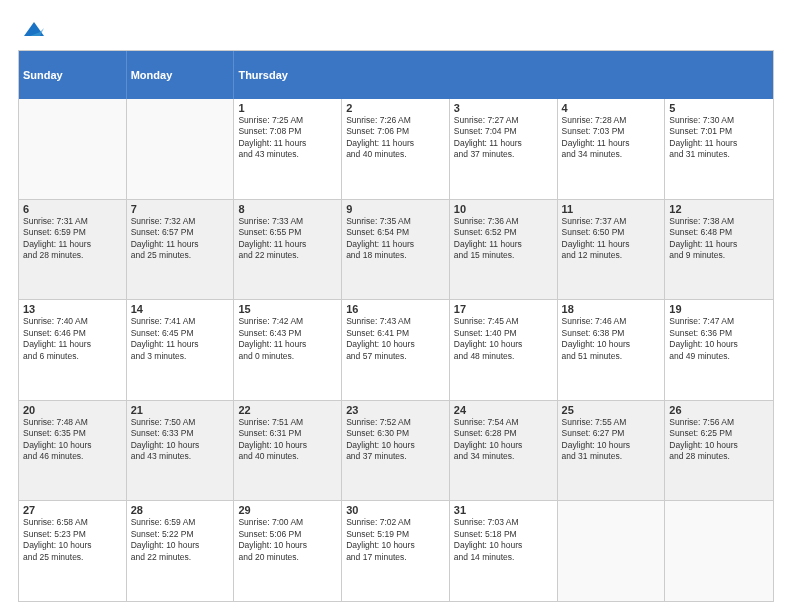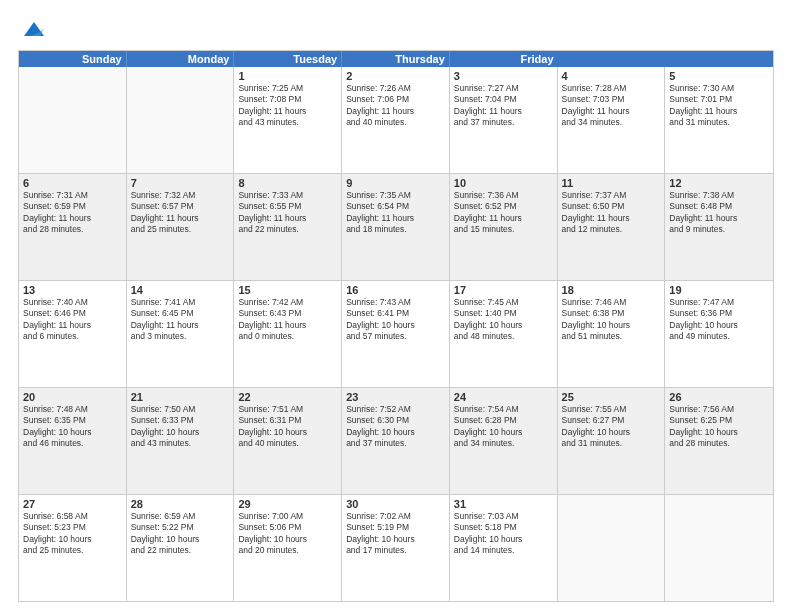--- a/index.html
+++ b/index.html
@@ -64,8 +64,8 @@
       color: #fff;
       font-size: 11px;
       font-weight: bold;
-      padding: 2px 4px;
-      text-align: right;
+      padding: 18px 4px;
+      text-align: left;
       border-right: 1px solid #5a8fd0;
     }
     .cal-header-cell:last-child { border-right: none; }

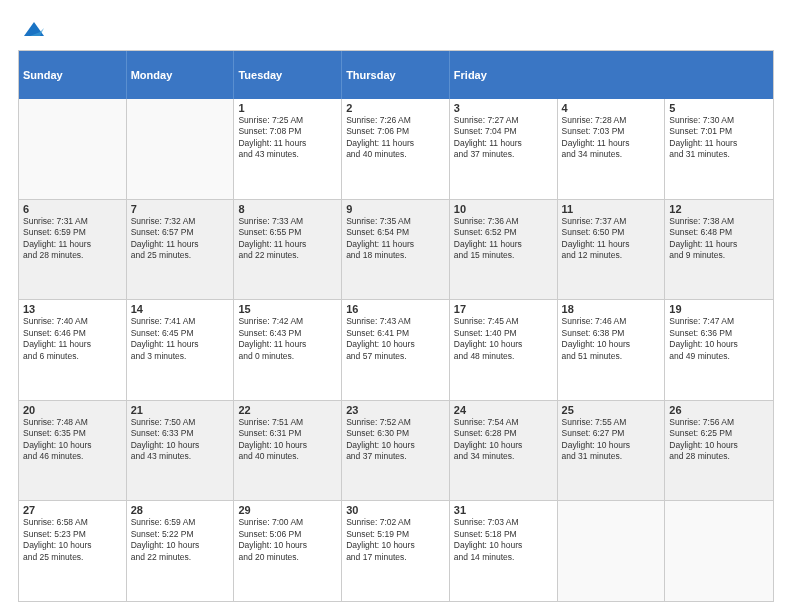--- a/index.html
+++ b/index.html
@@ -130,7 +130,6 @@
     <div class="cal-header">
     <div class="cal-header-cell">Sunday</div>
         <div class="cal-header-cell">Monday</div>
-        <div class="cal-header-cell">Tuesday</div>
         <div class="cal-header-cell">Thursday</div>
         <div class="cal-header-cell">Friday</div>
       </div>

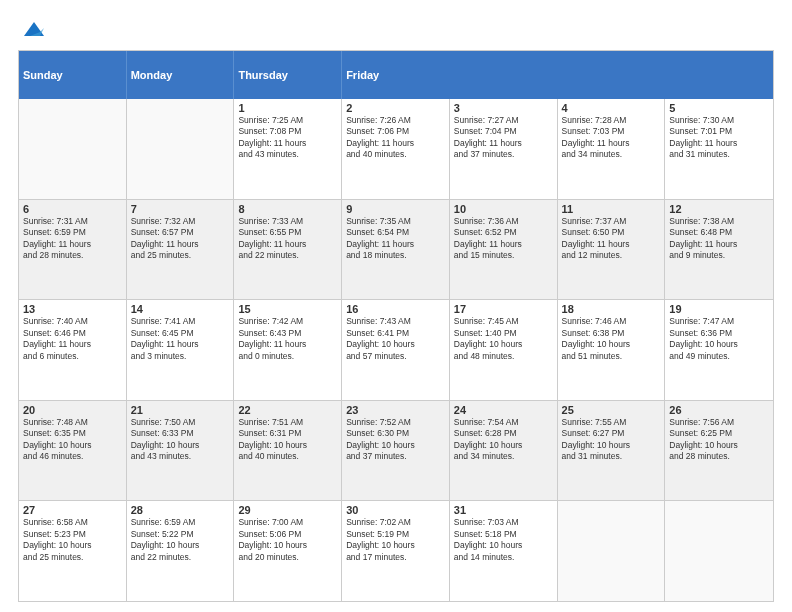--- a/index.html
+++ b/index.html
@@ -131,7 +131,6 @@
     <div class="cal-header-cell">Sunday</div>
         <div class="cal-header-cell">Monday</div>
         <div class="cal-header-cell">Thursday</div>
-        <div class="cal-header-cell">Friday</div>
       </div>
     <div class="cal-body">
     <div class="cal-row">

